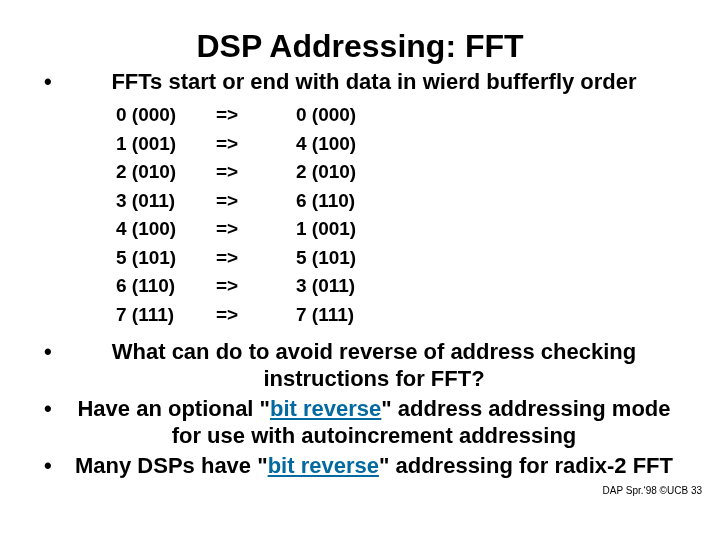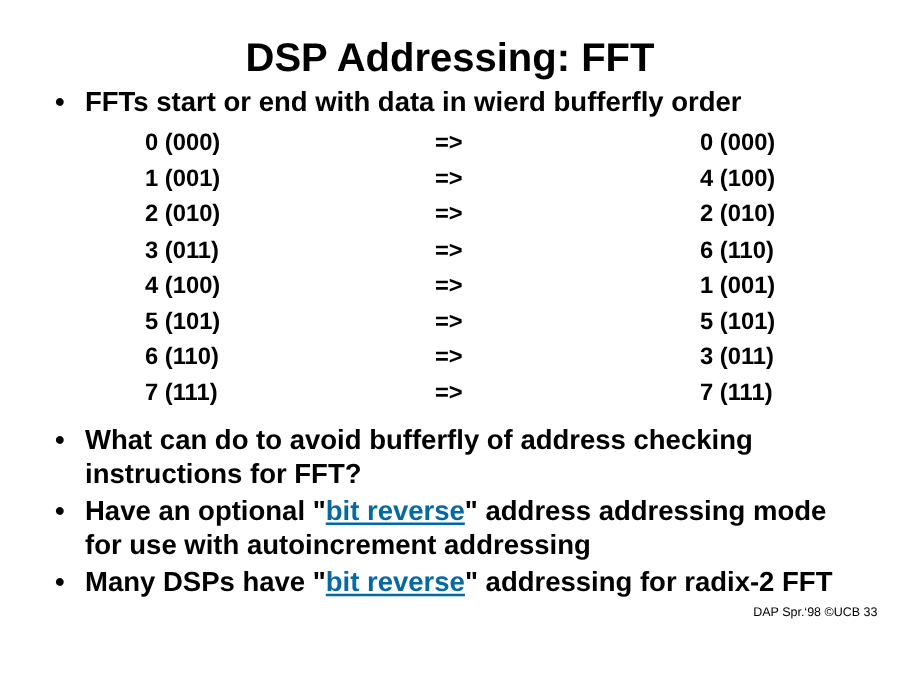--- a/index.html
+++ b/index.html
@@ -29,6 +29,7 @@
     list-style: none;
     padding: 0;
     margin: 0;
+    text-align: center;
   }
   .bullets > li {
     position: relative;

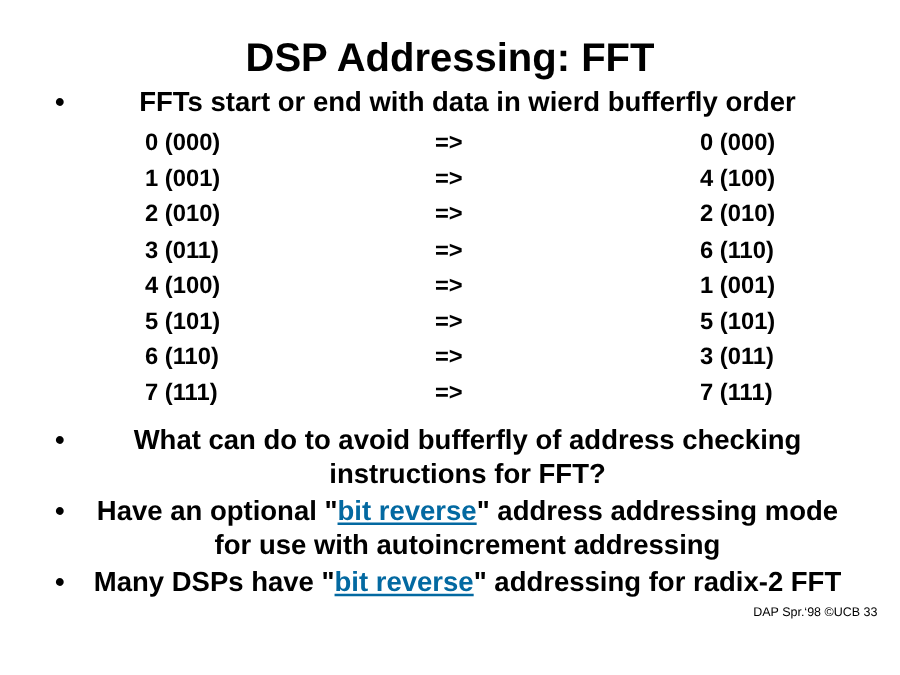--- a/index.html
+++ b/index.html
@@ -54,7 +54,6 @@
   }
   .map-row {
     display: flex;
-    justify-content: space-between;
   }
   .col-left {
     width: 100px;

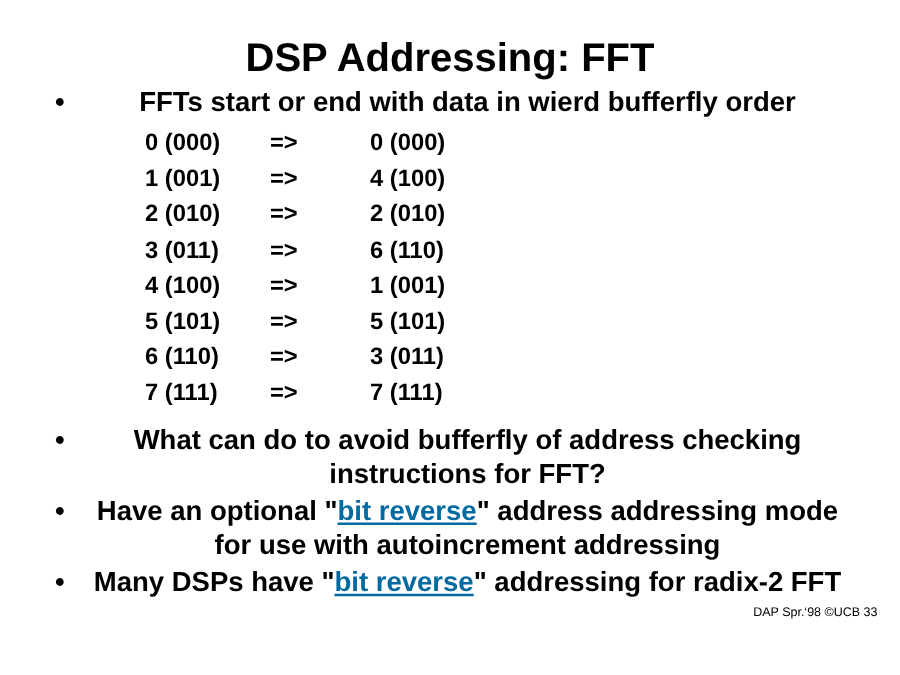--- a/index.html
+++ b/index.html
@@ -133,7 +133,7 @@
   </div>
 
   <ul class="bullets">
-    <li>What can do to avoid bufferfly of address checking instructions for FFT?</li>
+    <li>What can do to avoid reverse of address checking instructions for FFT?</li>
     <li>
       <span>Have an optional "</span><span class="link">bit reverse</span><span>" address addressing mode for use with autoincrement addressing</span>
     </li>

